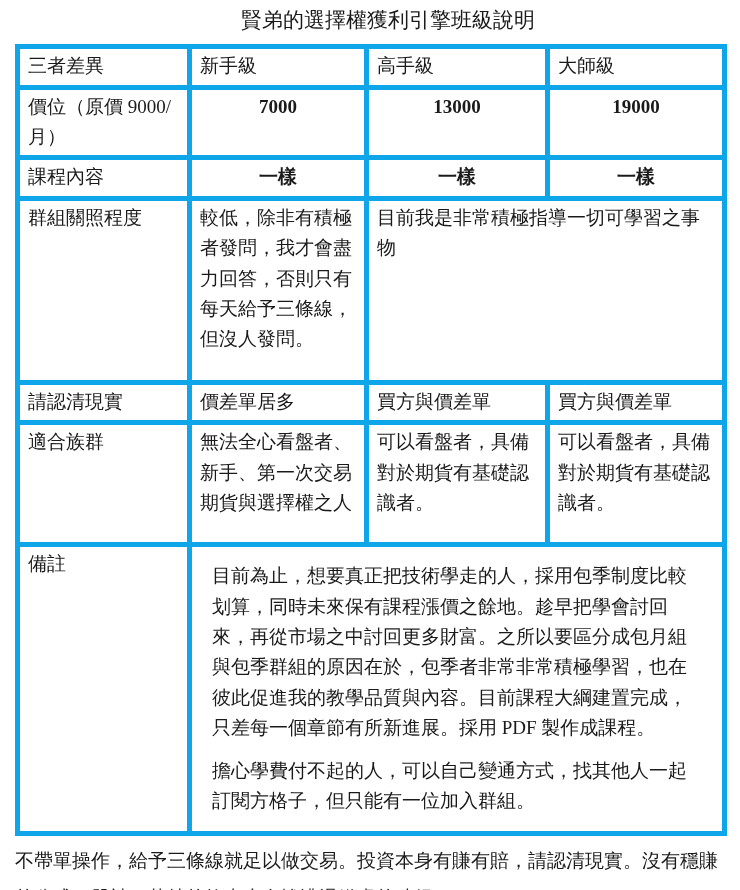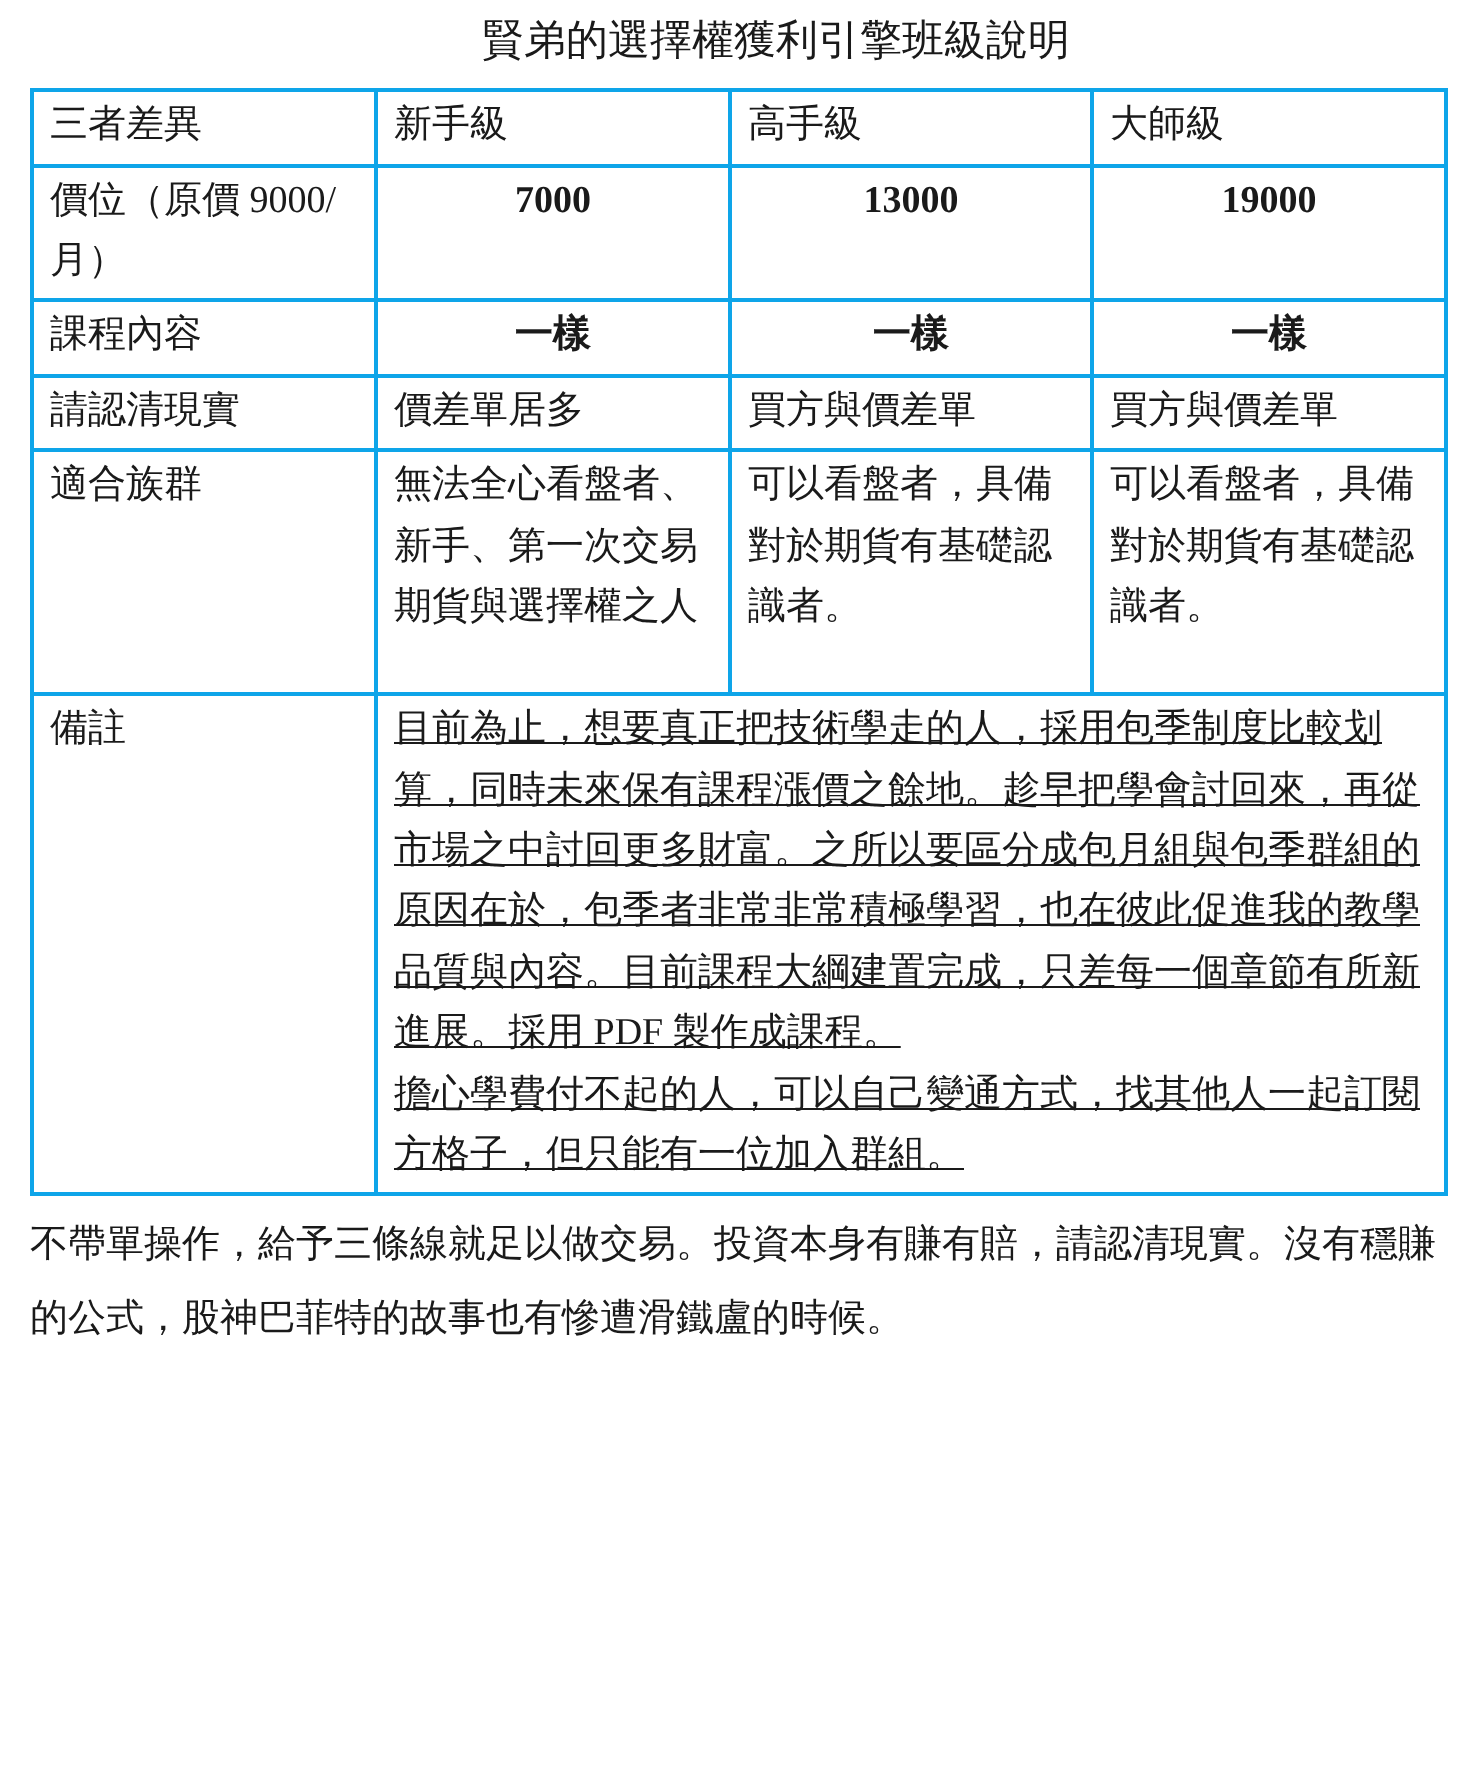--- a/index.html
+++ b/index.html
@@ -34,7 +34,7 @@
     font-size: 19px;
   }
   table.pricing td {
-    border: 2px solid #0ea5e9;
+    border: 5px solid #0ea5e9;
     vertical-align: top;
     padding: 2px 8px 3px 8px;
     line-height: 1.6;

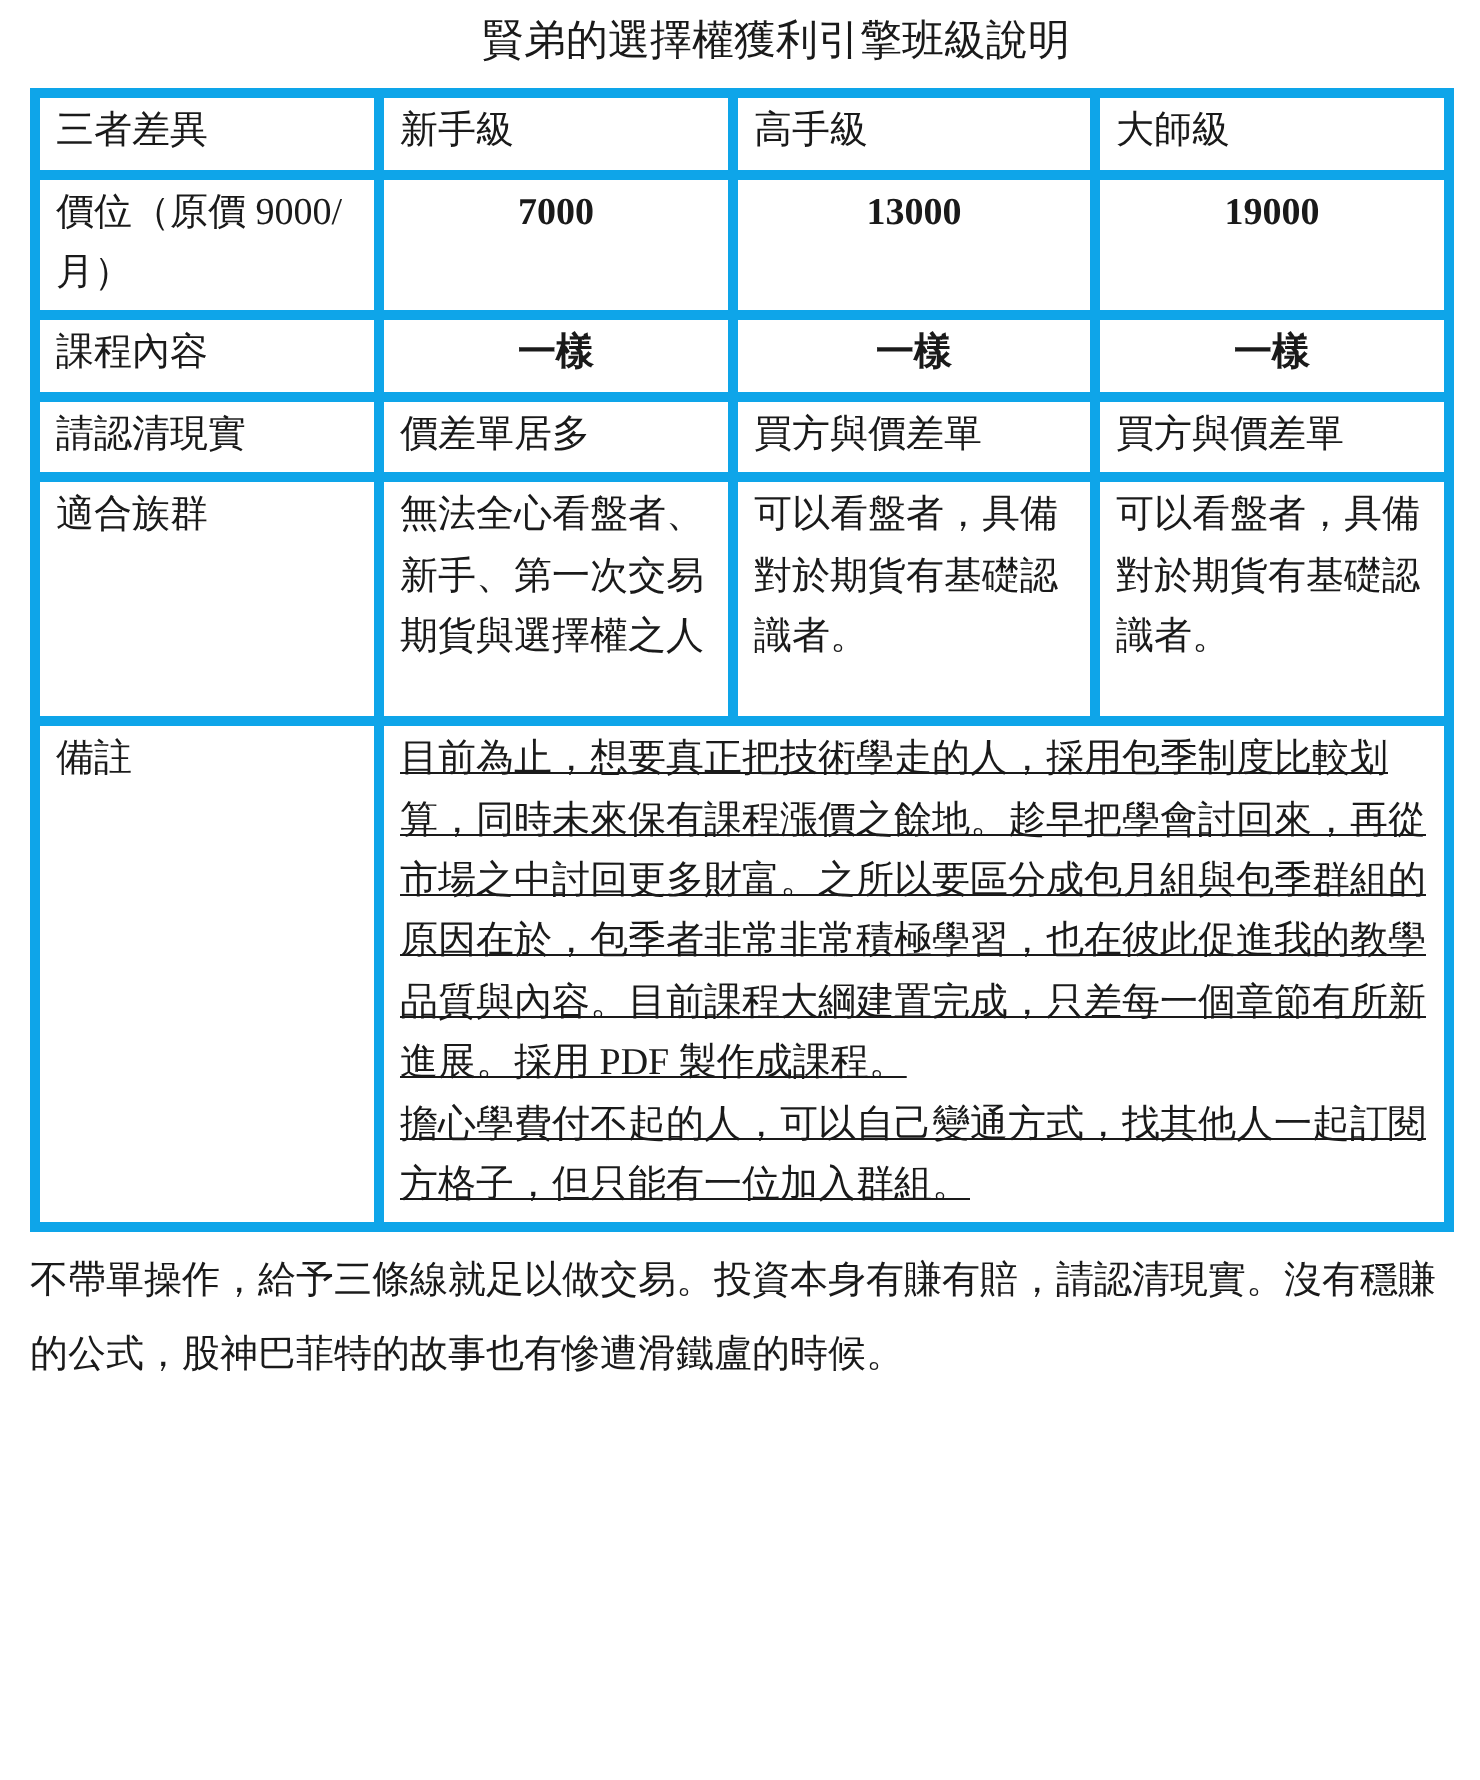--- a/index.html
+++ b/index.html
@@ -88,6 +88,11 @@
       <td class="center">一樣</td>
     </tr>
 
+    <tr style="height:184px">
+      <td>群組關照程度</td>
+      <td>較低，除非有積極者發問，我才會盡力回答，否則只有每天給予三條線，但沒人發問。</td>
+      <td colspan="2">目前我是非常積極指導一切可學習之事物</td>
+    </tr>
 
 
     <tr style="height:31px">

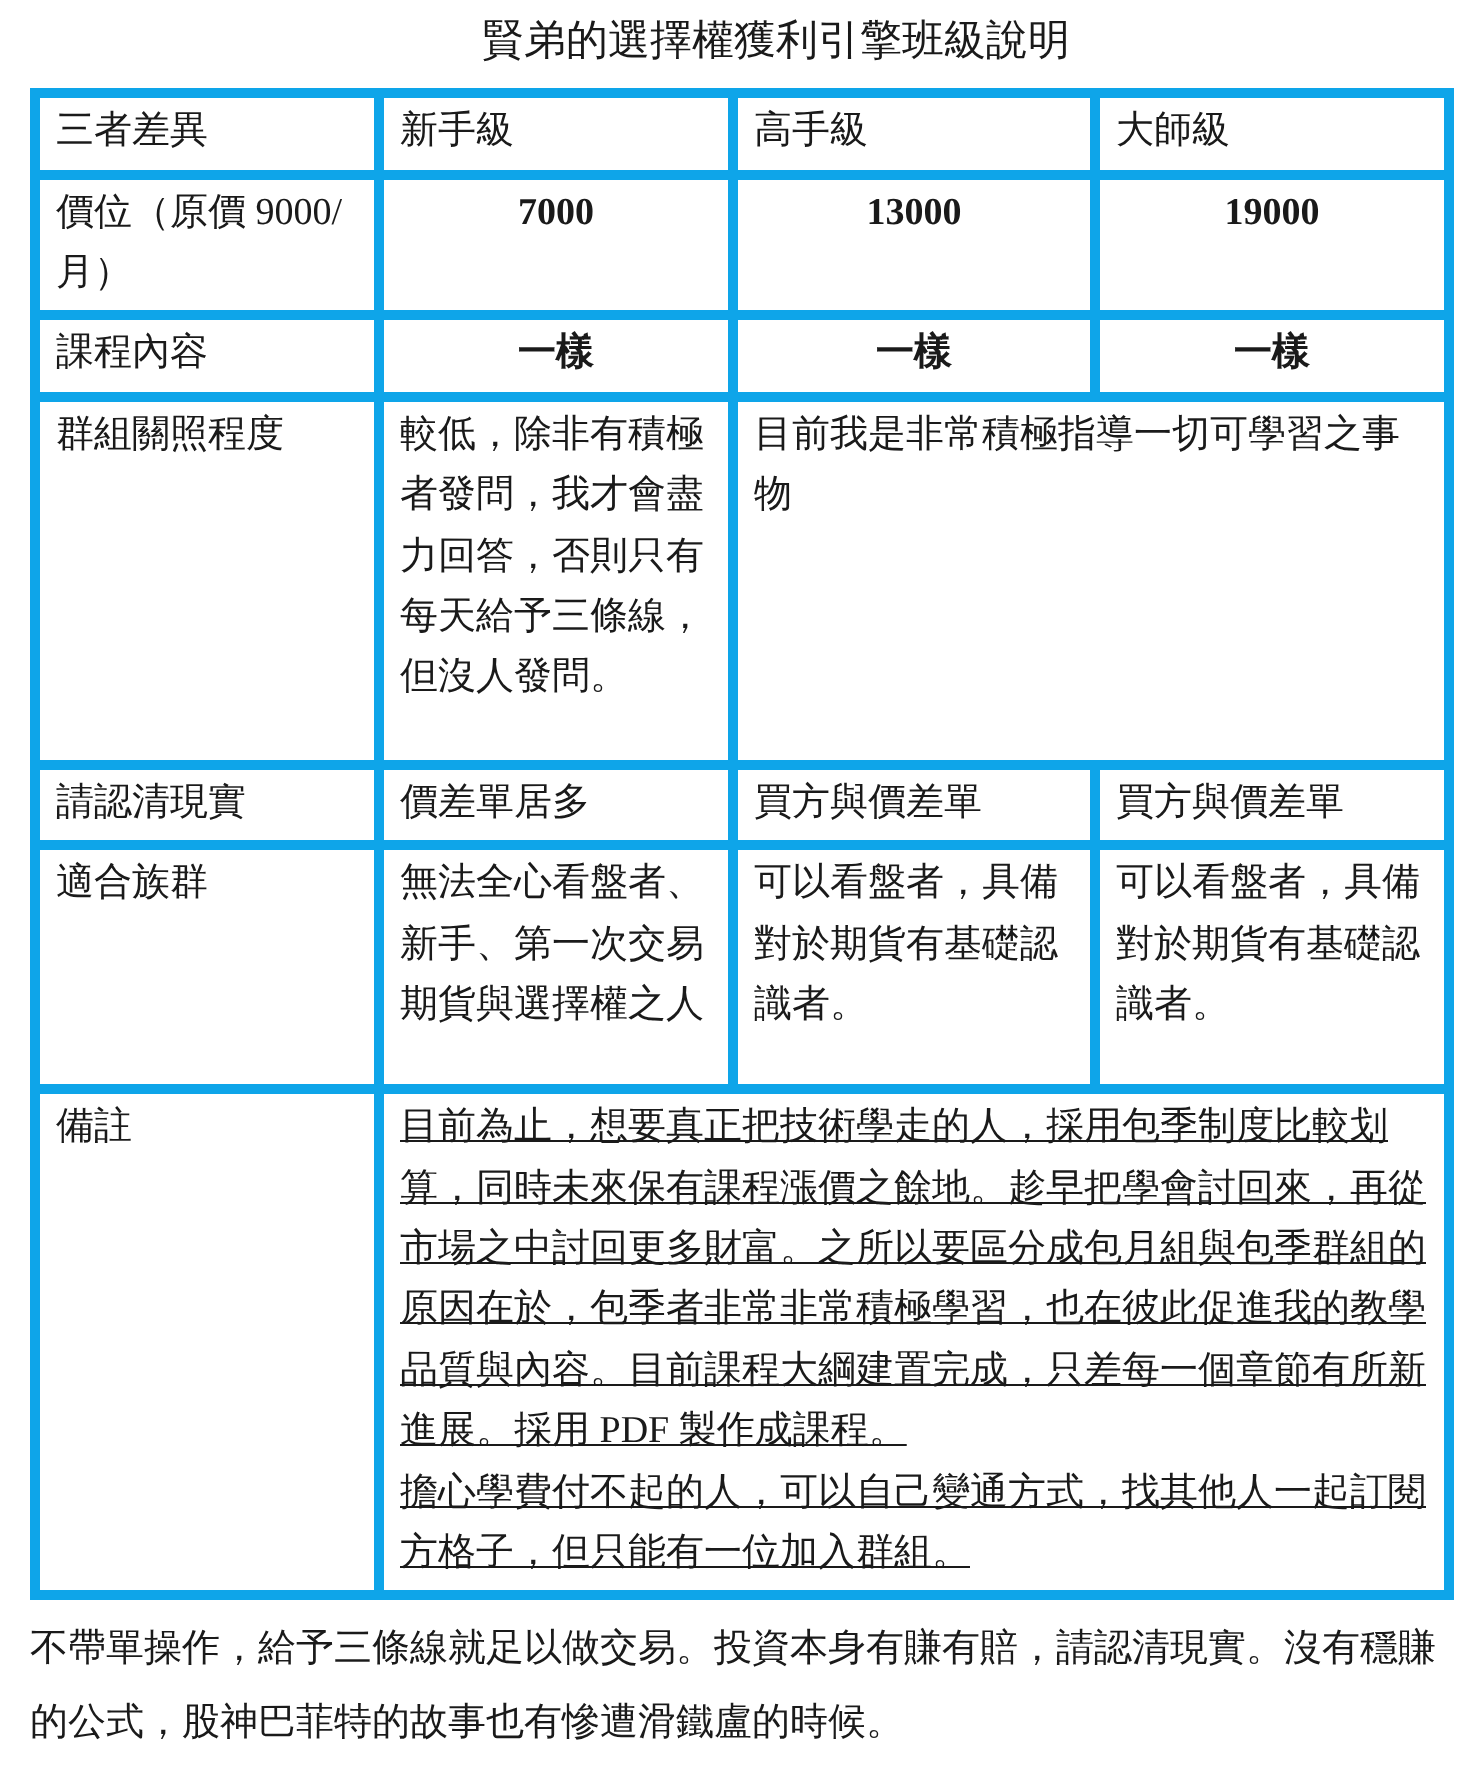--- a/index.html
+++ b/index.html
@@ -42,7 +42,7 @@
     color: #1a1a1a;
   }
   td.center { text-align: center; font-weight: bold; }
-  td p { margin: 0; text-decoration: underline; }
+  td p { margin: 12px; }
   .footer-note {
     margin: 7px 15px 0 15px;
     font-size: 19px;

